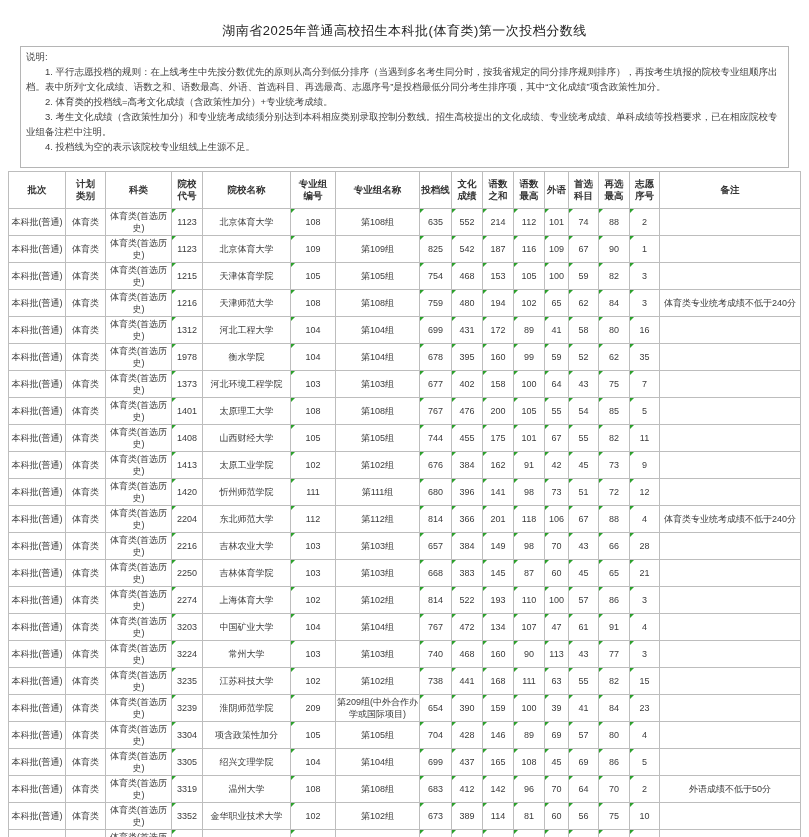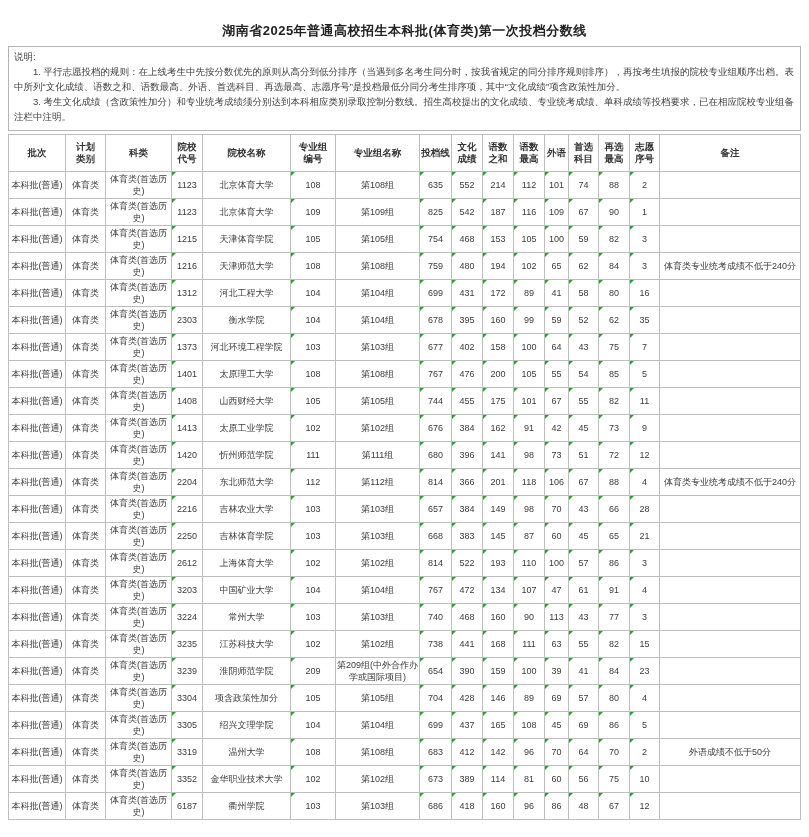--- a/index.html
+++ b/index.html
@@ -13,7 +13,7 @@
   .title{
     text-align:center;
     font-size:13px;
-    font-weight:bold;
+    font-weight:normal;
     color:#222;
     padding:22px 0 6px 0;
     letter-spacing:.5px;

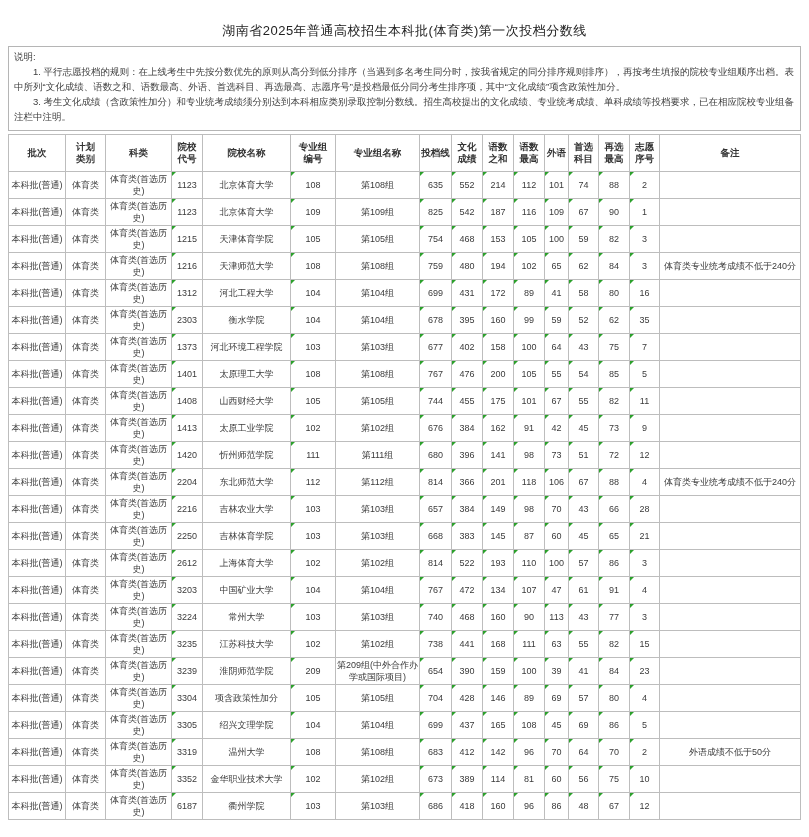--- a/index.html
+++ b/index.html
@@ -19,12 +19,12 @@
     letter-spacing:.5px;
   }
   .notes-box{
-    margin:0 8px;
+    margin:0 20px;
     border:1px solid #b5b5b5;
     font-size:9.5px;
     line-height:15px;
     color:#3d3d3d;
-    padding:2px 5px 6px 5px;
+    padding:2px 5px 13px 5px;
     box-sizing:border-box;
   }
   .notes-box .note-item{text-indent:2em;}

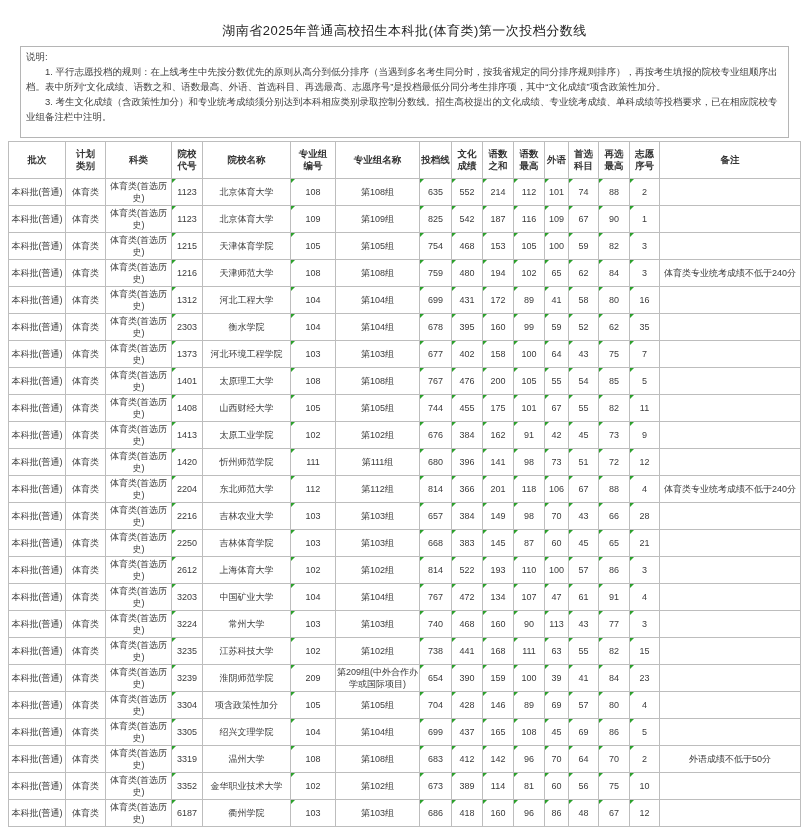--- a/index.html
+++ b/index.html
@@ -71,6 +71,7 @@
   <div class="notes-box">
     <div>说明:</div>
     <div class="note-item">1. 平行志愿投档的规则：在上线考生中先按分数优先的原则从高分到低分排序（当遇到多名考生同分时，按我省规定的同分排序规则排序），再按考生填报的院校专业组顺序出档。表中所列“文化成绩、语数之和、语数最高、外语、首选科目、再选最高、志愿序号”是投档最低分同分考生排序项，其中“文化成绩”项含政策性加分。</div>
+    <div class="note-item">2. 体育类的投档线=高考文化成绩（含政策性加分）+专业统考成绩。</div>
     <div class="note-item">3. 考生文化成绩（含政策性加分）和专业统考成绩须分别达到本科相应类别录取控制分数线。招生高校提出的文化成绩、专业统考成绩、单科成绩等投档要求，已在相应院校专业组备注栏中注明。</div>
   </div>
 

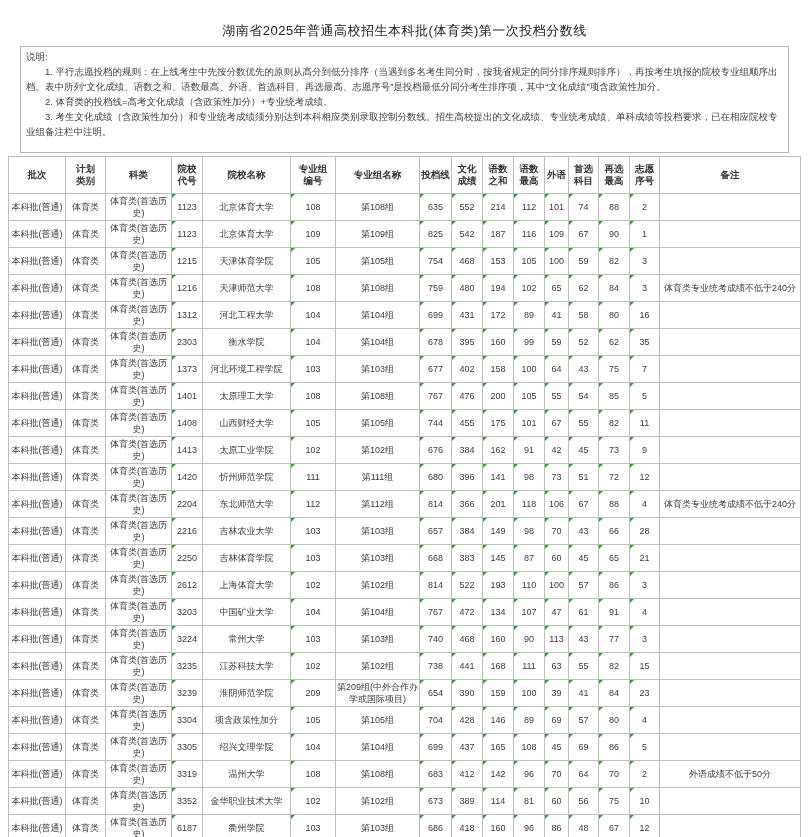--- a/index.html
+++ b/index.html
@@ -73,6 +73,7 @@
     <div class="note-item">1. 平行志愿投档的规则：在上线考生中先按分数优先的原则从高分到低分排序（当遇到多名考生同分时，按我省规定的同分排序规则排序），再按考生填报的院校专业组顺序出档。表中所列“文化成绩、语数之和、语数最高、外语、首选科目、再选最高、志愿序号”是投档最低分同分考生排序项，其中“文化成绩”项含政策性加分。</div>
     <div class="note-item">2. 体育类的投档线=高考文化成绩（含政策性加分）+专业统考成绩。</div>
     <div class="note-item">3. 考生文化成绩（含政策性加分）和专业统考成绩须分别达到本科相应类别录取控制分数线。招生高校提出的文化成绩、专业统考成绩、单科成绩等投档要求，已在相应院校专业组备注栏中注明。</div>
+    <div class="note-item">4. 投档线为空的表示该院校专业组线上生源不足。</div>
   </div>
 
   <table class="score">

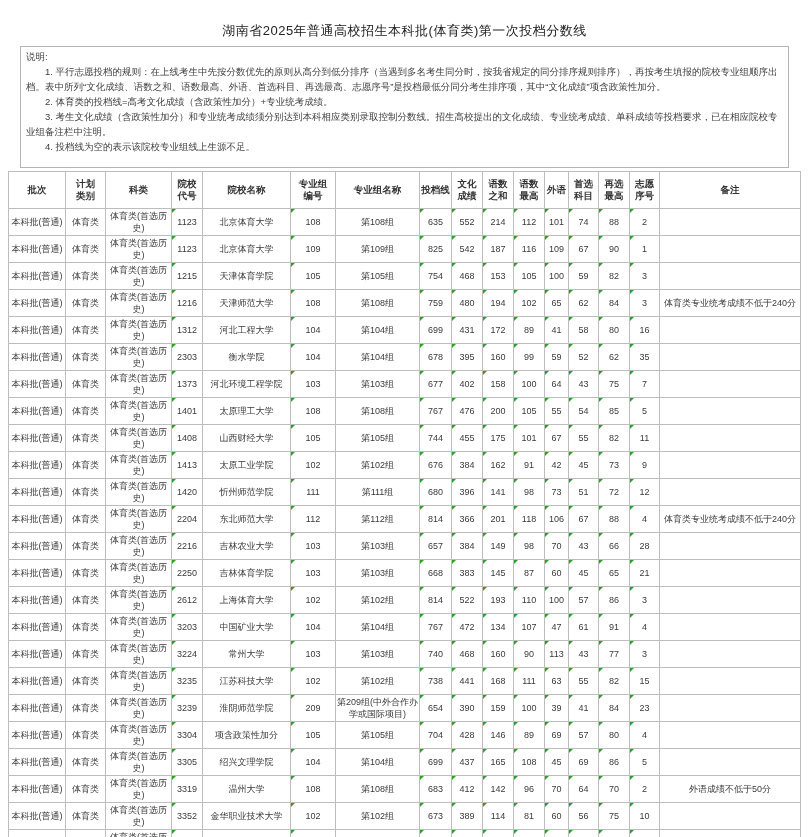--- a/index.html
+++ b/index.html
@@ -219,7 +219,7 @@
           <td><span class="cell-text">本科批(普通)</span></td>
           <td><span class="cell-text">体育类</span></td>
           <td><span class="cell-text">体育类(首选历史)</span></td>
-          <td><span class="tri"></span><span class="cell-text">2303</span></td>
+          <td><span class="tri"></span><span class="cell-text">1978</span></td>
           <td><span class="cell-text">衡水学院</span></td>
           <td><span class="tri"></span><span class="cell-text">104</span></td>
           <td><span class="cell-text">第104组</span></td>

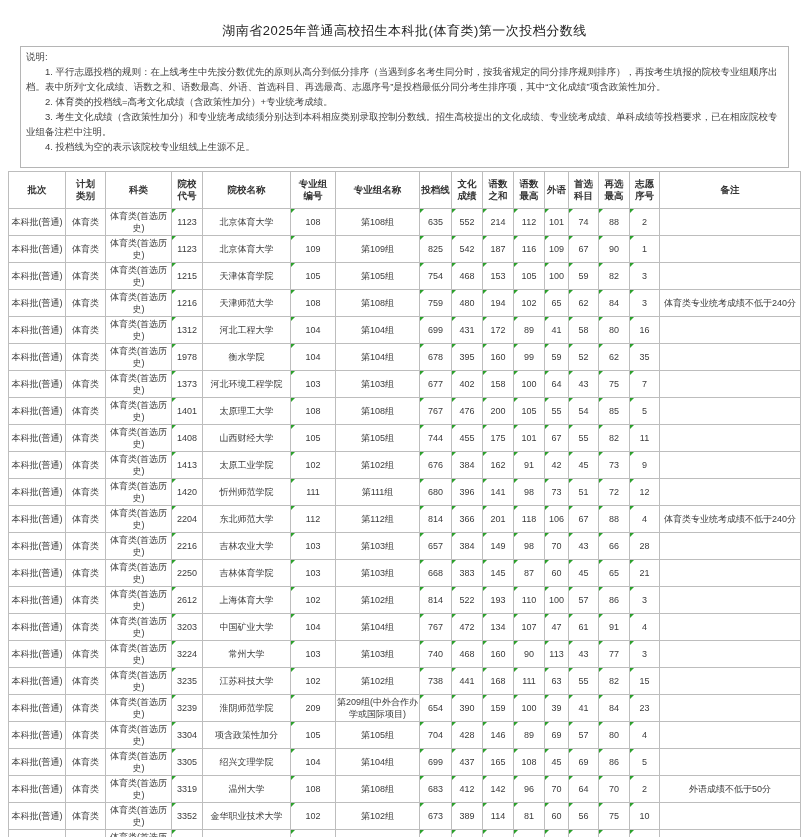--- a/index.html
+++ b/index.html
@@ -381,7 +381,7 @@
           <td><span class="cell-text">本科批(普通)</span></td>
           <td><span class="cell-text">体育类</span></td>
           <td><span class="cell-text">体育类(首选历史)</span></td>
-          <td><span class="tri"></span><span class="cell-text">2612</span></td>
+          <td><span class="tri"></span><span class="cell-text">2274</span></td>
           <td><span class="cell-text">上海体育大学</span></td>
           <td><span class="tri"></span><span class="cell-text">102</span></td>
           <td><span class="cell-text">第102组</span></td>

